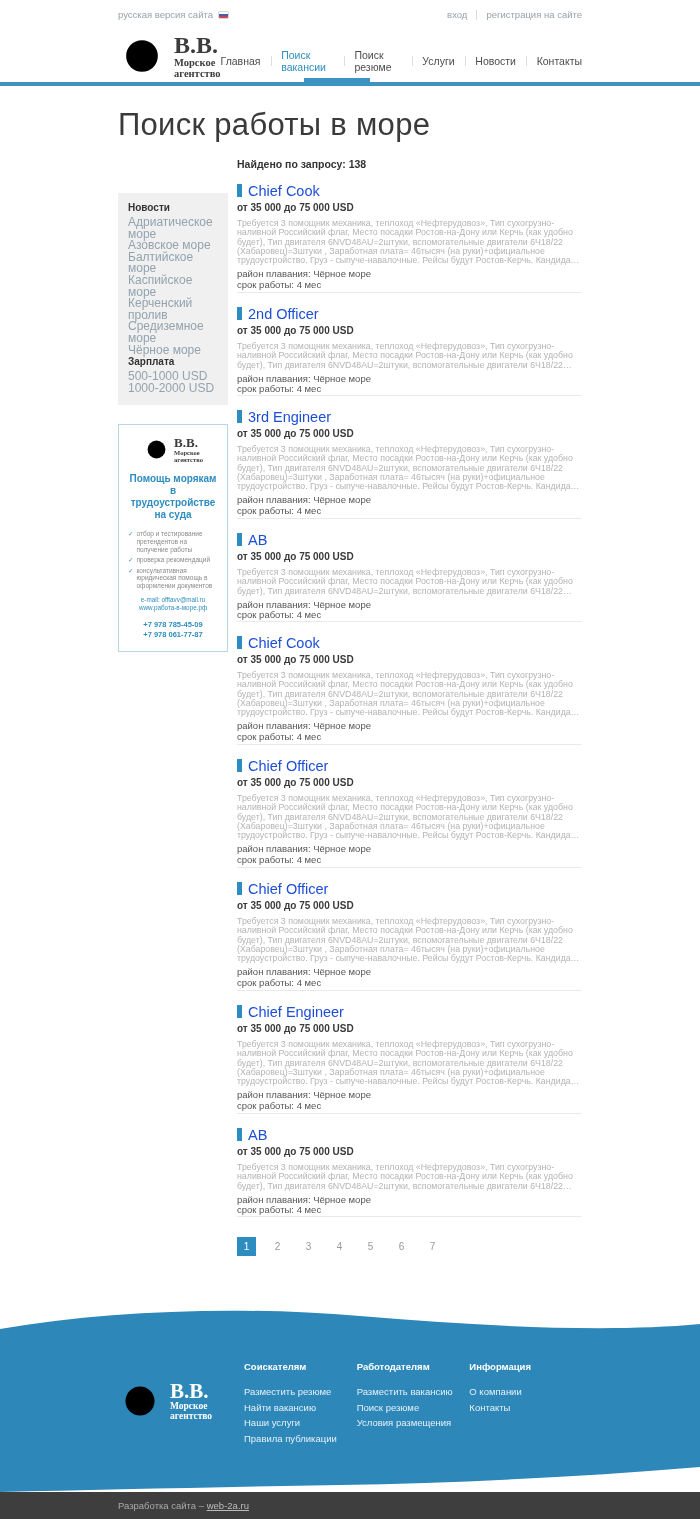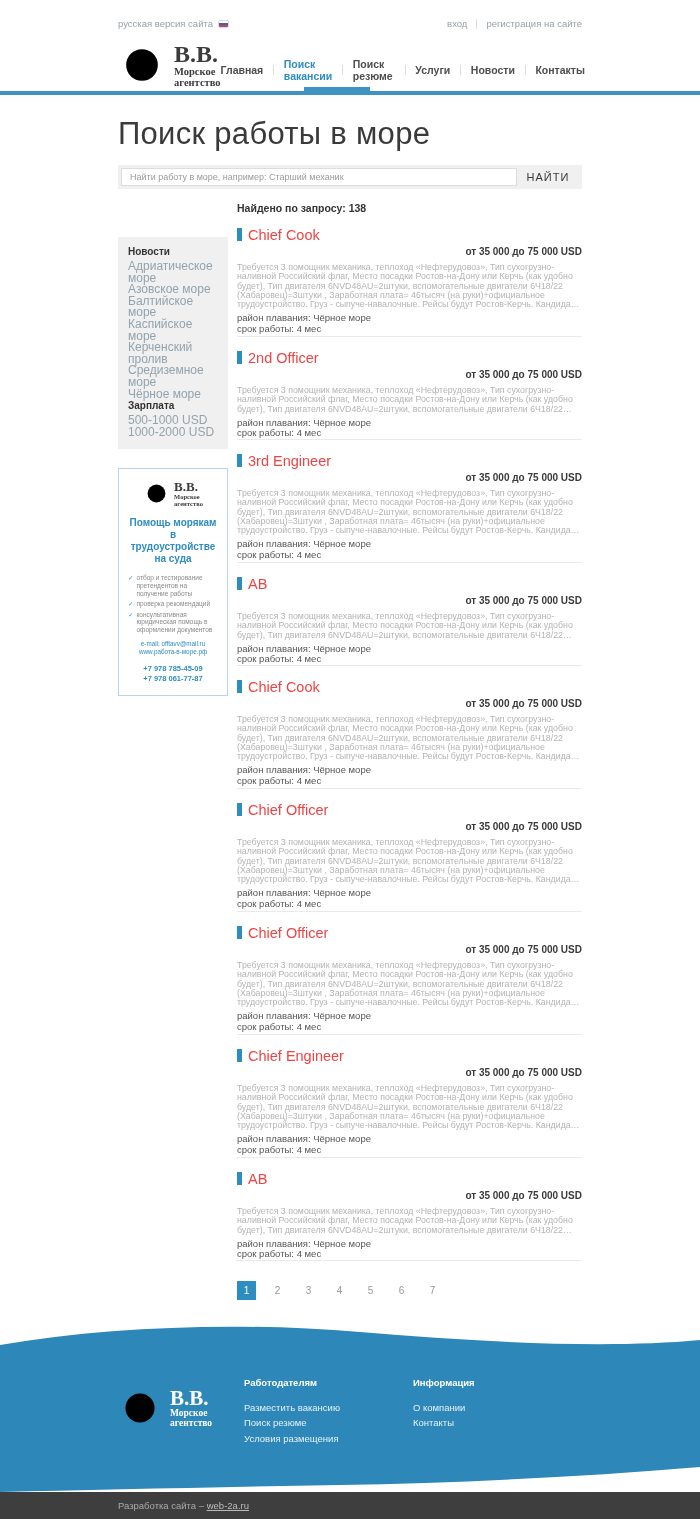--- a/index.html
+++ b/index.html
@@ -13,7 +13,7 @@
   .container { width:464px; margin:0 auto; }
 
   
-  .topbar { padding-top:18px; }
+  .topbar { padding-top:9px; }
   .topbar-inner { display:flex; justify-content:space-between; align-items:center;
     font-size:9.5px; color:#97a1a8; }
   .lang-wrap { display:flex; align-items:center; gap:5px; color:#97a1a8; }

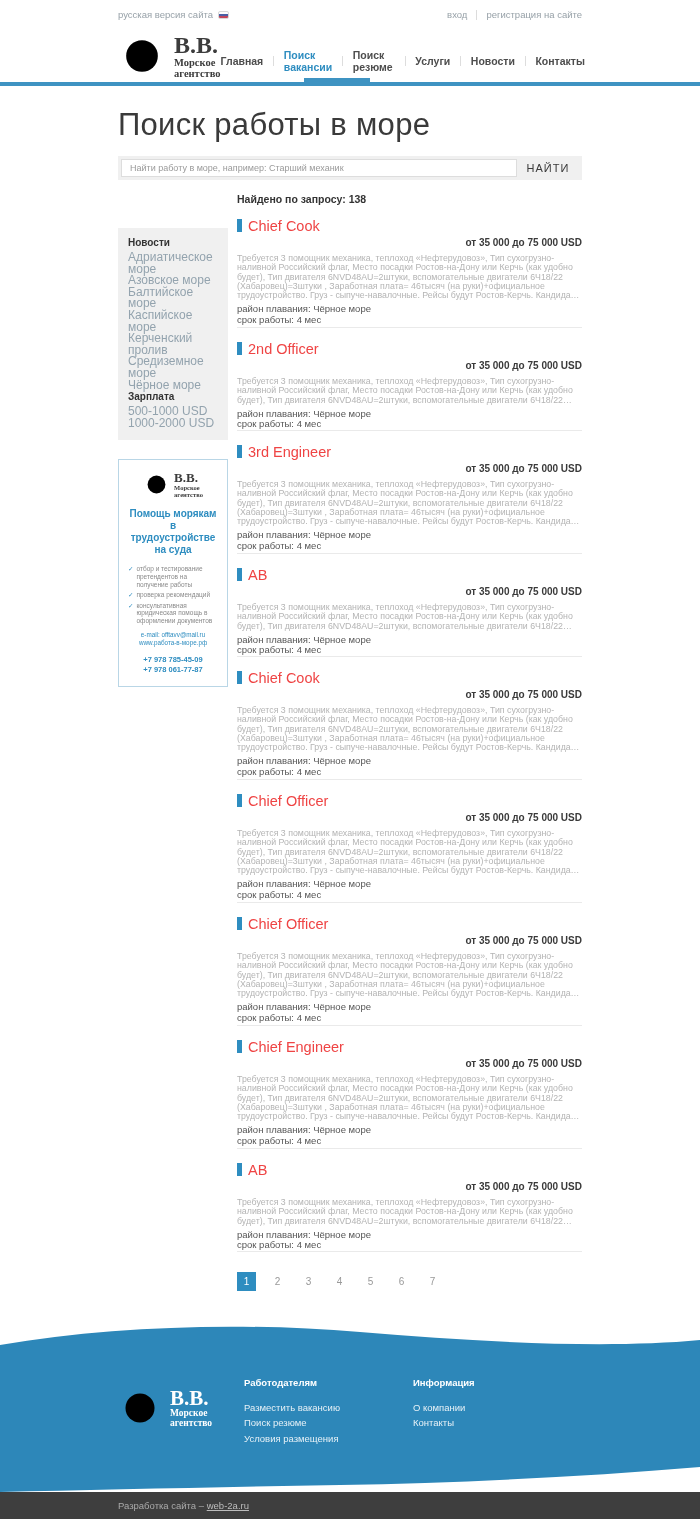--- a/index.html
+++ b/index.html
@@ -32,7 +32,7 @@
   .brand-text .sub { font-family:"Liberation Serif", serif; font-weight:700;
     font-size:10.5px; line-height:11px; color:#3c3c3c; }
   nav.main-nav { display:flex; align-items:center; margin-bottom:9px; }
-  .nav-item { font-size:10.5px; color:#4d4d4d;font-weight:bold; }
+  .nav-item { font-size:10.5px; color:#4d4d4d; }
   .nav-item.active { color:#2e8dc0; }
   .nav-divider { width:1px; height:10px; background:#ddd; margin:0 10px; }
   .blue-bar { position:relative; height:4px; background:#3e93c2; }

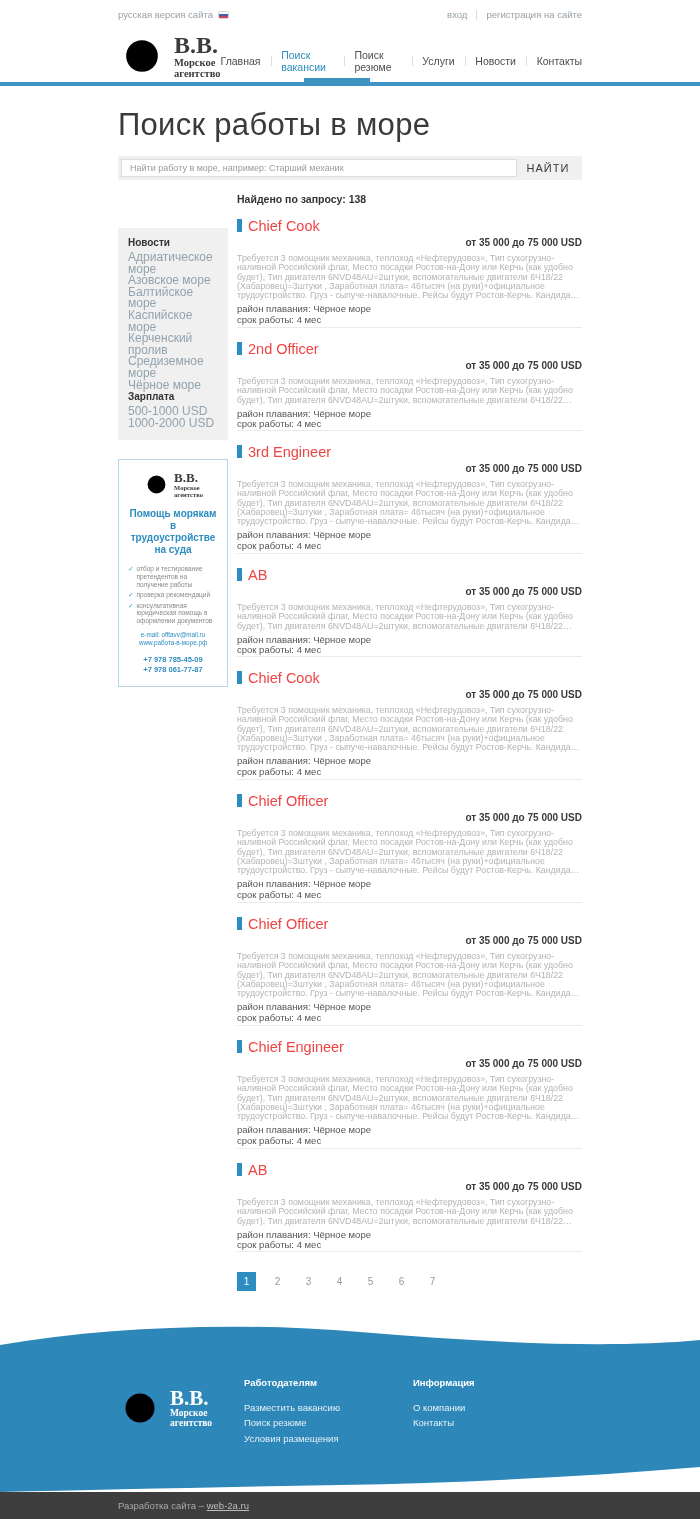--- a/index.html
+++ b/index.html
@@ -202,10 +202,6 @@
 <main class="container">
   <h1 class="page-title">Поиск работы в море</h1>
 
-  <div class="search-row">
-    <input type="text" placeholder="Найти работу в море, например: Старший механик" style="">
-    <button>НАЙТИ</button>
-  </div>
 
   <div class="content">
     <aside class="side">

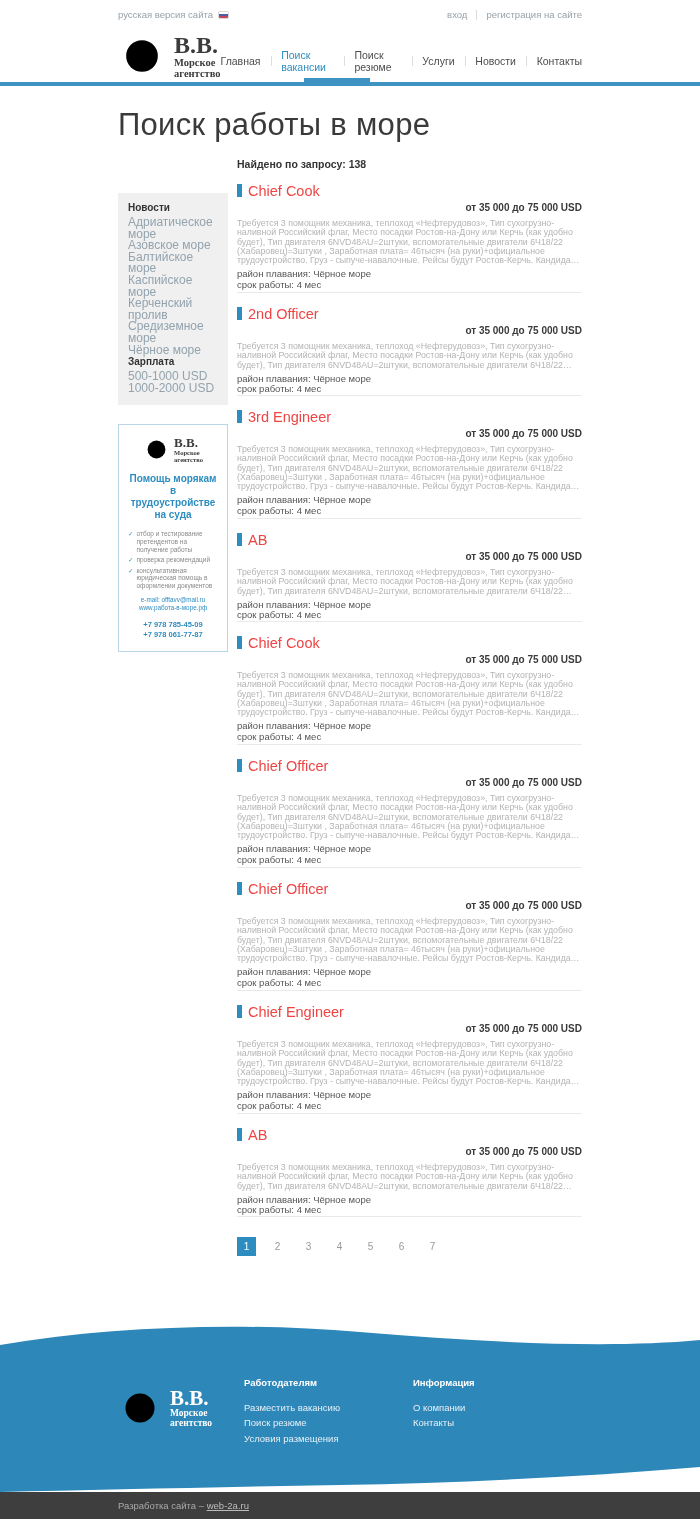--- a/index.html
+++ b/index.html
@@ -88,7 +88,7 @@
   .job--short { height:103px; }
   .job-title-row { display:flex; align-items:center; gap:6px; height:15px; }
   .bullet { width:5px; height:13px; background:#2e8dc0; flex-shrink:0; }
-  .job-title { font-size:14.5px; color:#ef4444; }
+  .job-title { font-size:14.5px; color:#1d4ed8; }
   .job-salary { font-size:10px; font-weight:700; color:#3a3a3a; margin-top:4px;text-align:right; }
   .job-desc { font-size:8.8px; color:#b4b4b4; line-height:9.3px; margin-top:6px;
     display:-webkit-box; -webkit-box-orient:vertical; overflow:hidden; }

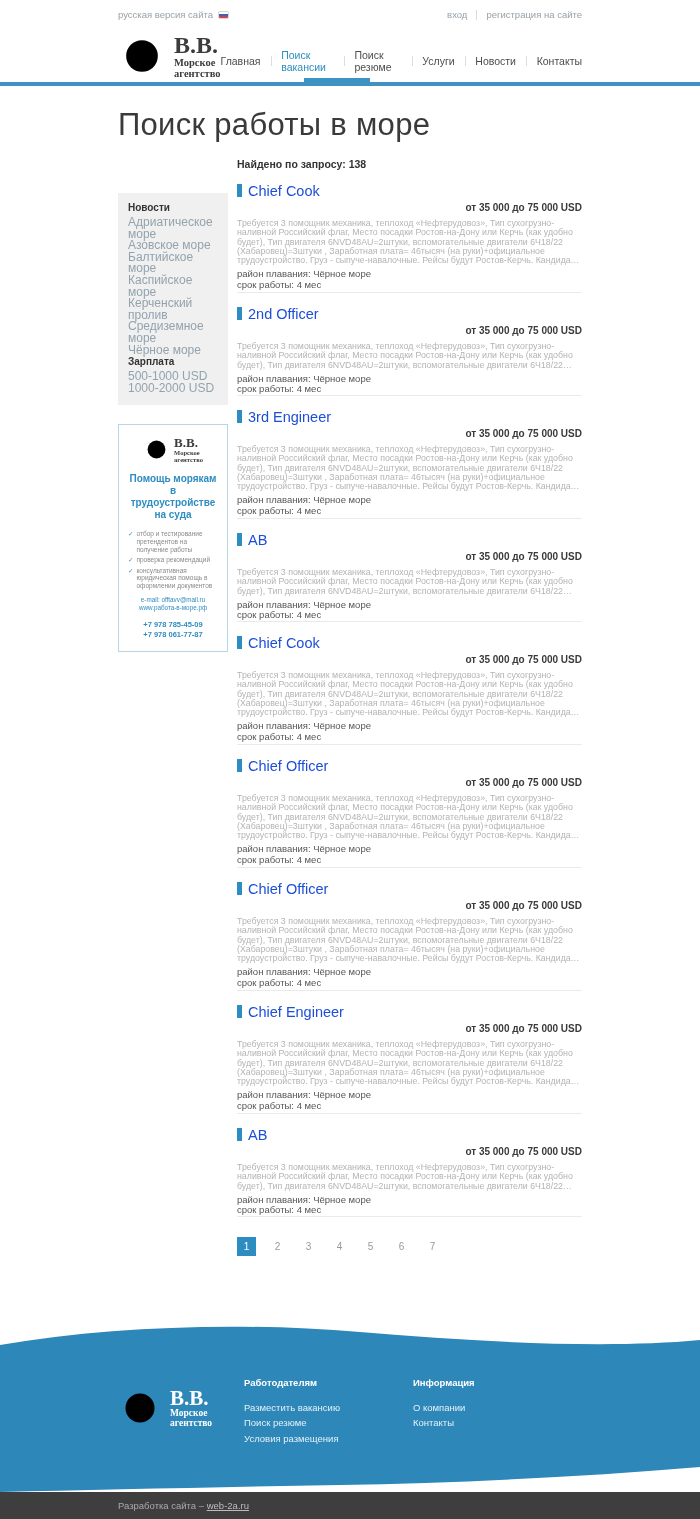--- a/index.html
+++ b/index.html
@@ -89,7 +89,7 @@
   .job-title-row { display:flex; align-items:center; gap:6px; height:15px; }
   .bullet { width:5px; height:13px; background:#2e8dc0; flex-shrink:0; }
   .job-title { font-size:14.5px; color:#1d4ed8; }
-  .job-salary { font-size:10px; font-weight:700; color:#3a3a3a; margin-top:4px;text-align:right; }
+  .job-salary { font-size:10px; font-weight:700; color:#3a3a3a; margin-top:4px; }
   .job-desc { font-size:8.8px; color:#b4b4b4; line-height:9.3px; margin-top:6px;
     display:-webkit-box; -webkit-box-orient:vertical; overflow:hidden; }
   .job--long .job-desc { -webkit-line-clamp:5; line-clamp:5; max-height:47px; }

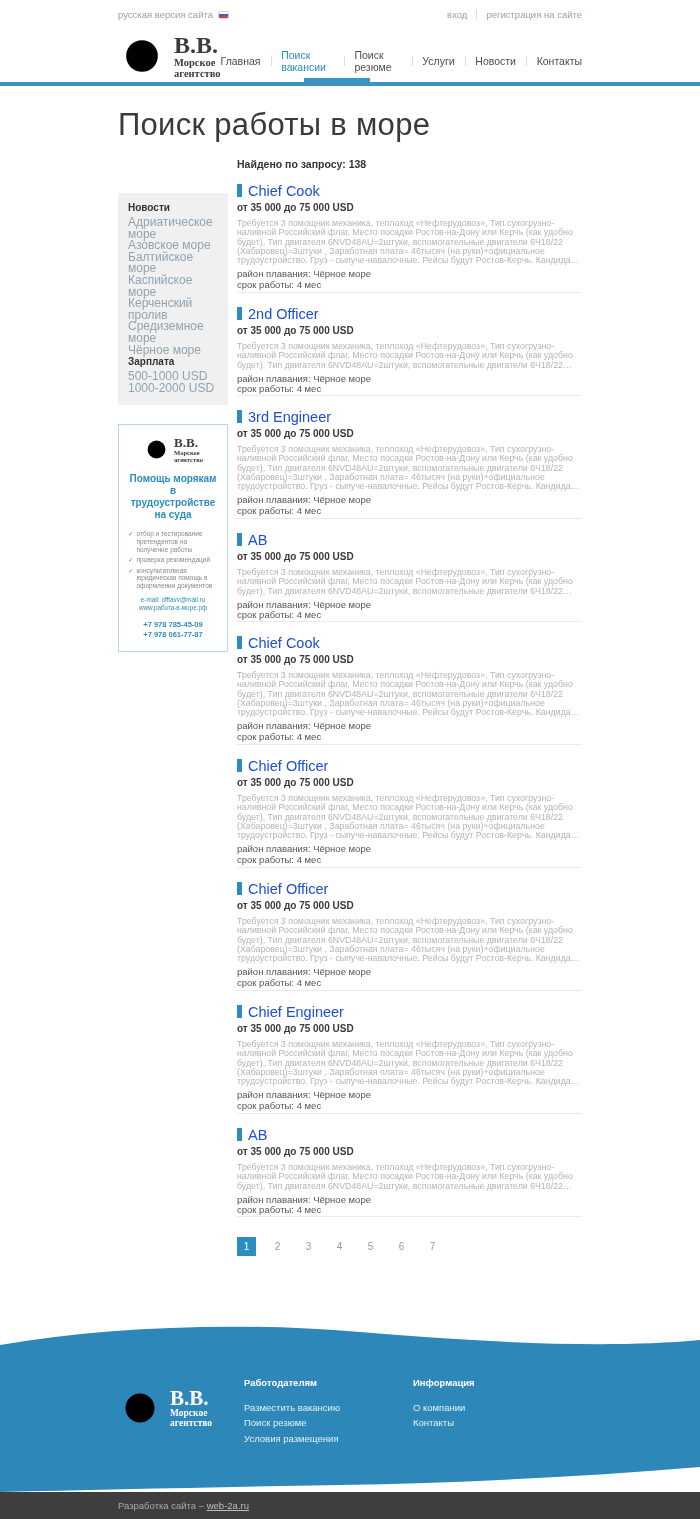--- a/index.html
+++ b/index.html
@@ -406,6 +406,13 @@
       </a>
       <div class="f-cols" id="footer-cols">
           <div class="fcol">
+            <h4>Соискателям</h4>
+            <a href="#">Разместить резюме</a>
+            <a href="#">Найти вакансию</a>
+            <a href="#">Наши услуги</a>
+            <a href="#">Правила публикации</a>
+          </div>
+          <div class="fcol">
             <h4>Работодателям</h4>
             <a href="#">Разместить вакансию</a>
             <a href="#">Поиск резюме</a>

